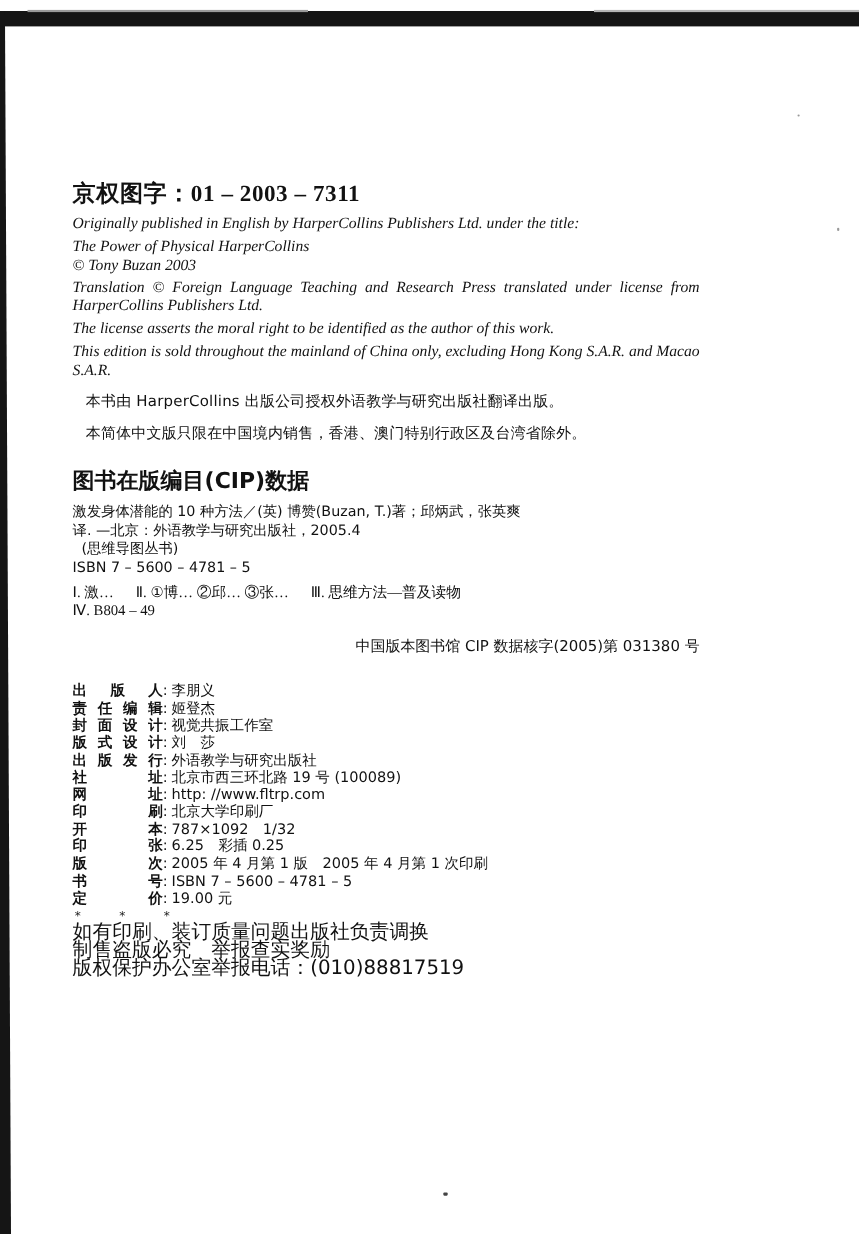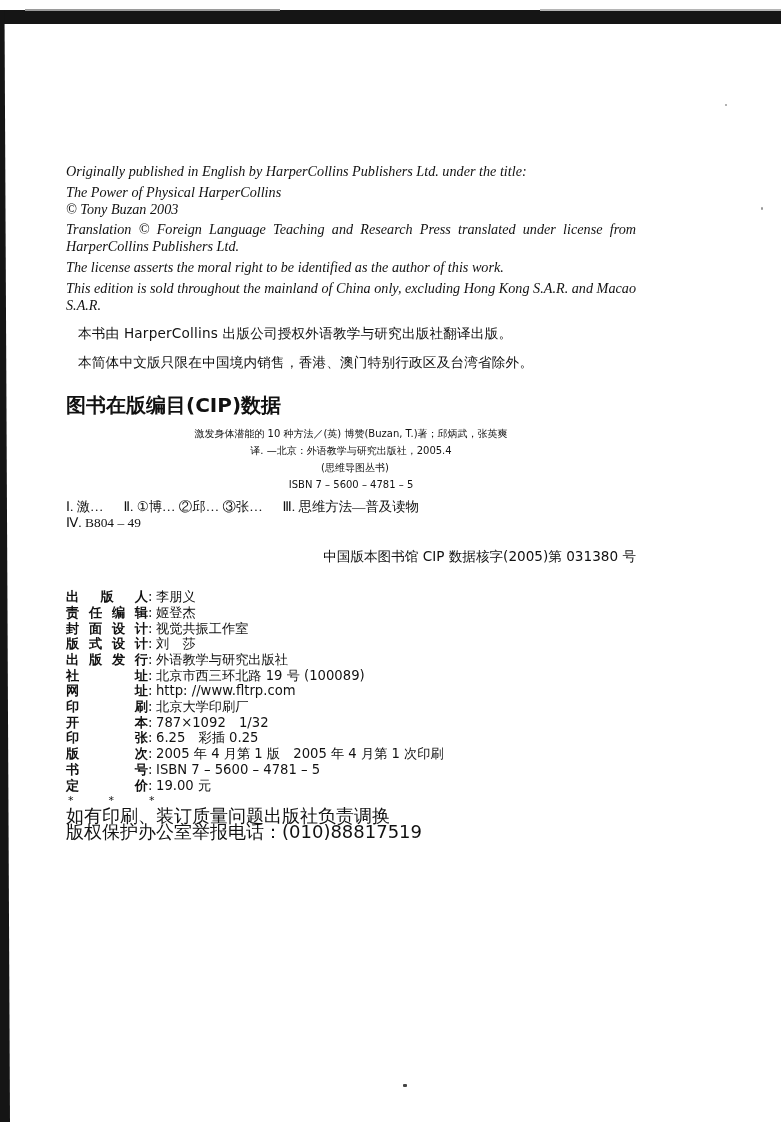--- a/index.html
+++ b/index.html
@@ -157,6 +157,9 @@
 
 <div class="page">
 
+  <div class="license-no">
+    <span>京权图字：</span><span>01 – 2003 – 7311</span>
+  </div>
 
   <p class="en">Originally published in English by HarperCollins Publishers Ltd. under the title:</p>
   <p class="en tight">The Power of Physical HarperCollins</p>

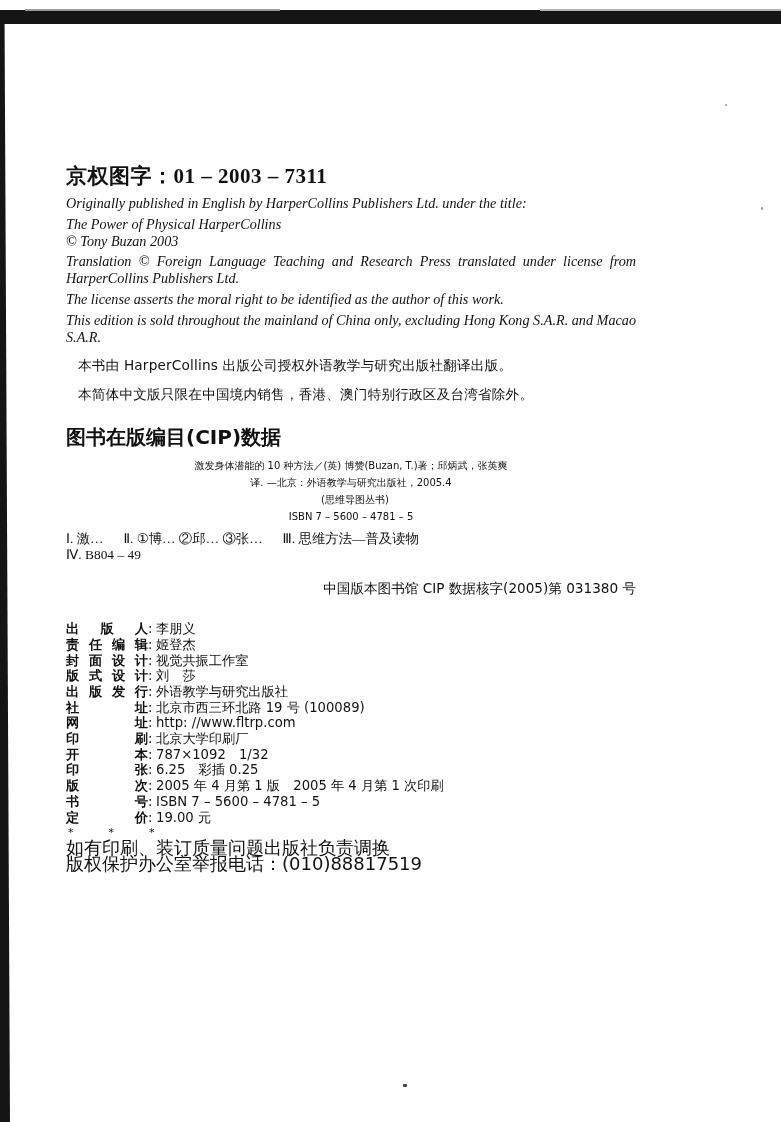--- a/index.html
+++ b/index.html
@@ -84,10 +84,9 @@
     }
     .cip-body {
       font-family: "DejaVu Sans", "Liberation Sans", sans-serif;
-      font-size: 10px;
+      font-size: 13px;
       line-height: 16.8px;
       margin: 0;
-      text-align: center;
     }
     .cip-body .line { white-space: nowrap; }
     .cip-body .indent { padding-left: 8px; }

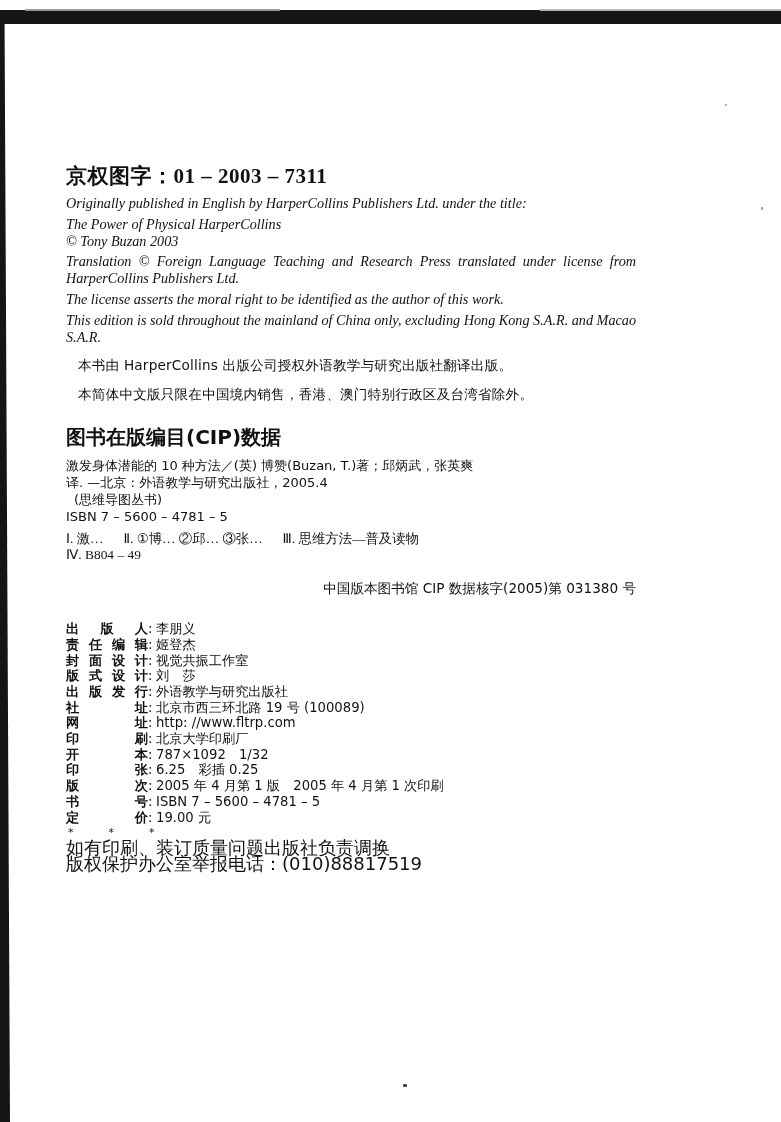--- a/index.html
+++ b/index.html
@@ -308,6 +308,7 @@
 
   <div class="notices">
     <div class="line">如有印刷、装订质量问题出版社负责调换</div>
+    <div class="line">制售盗版必究　举报查实奖励</div>
     <div class="line">版权保护办公室举报电话：(010)88817519</div>
   </div>
 

